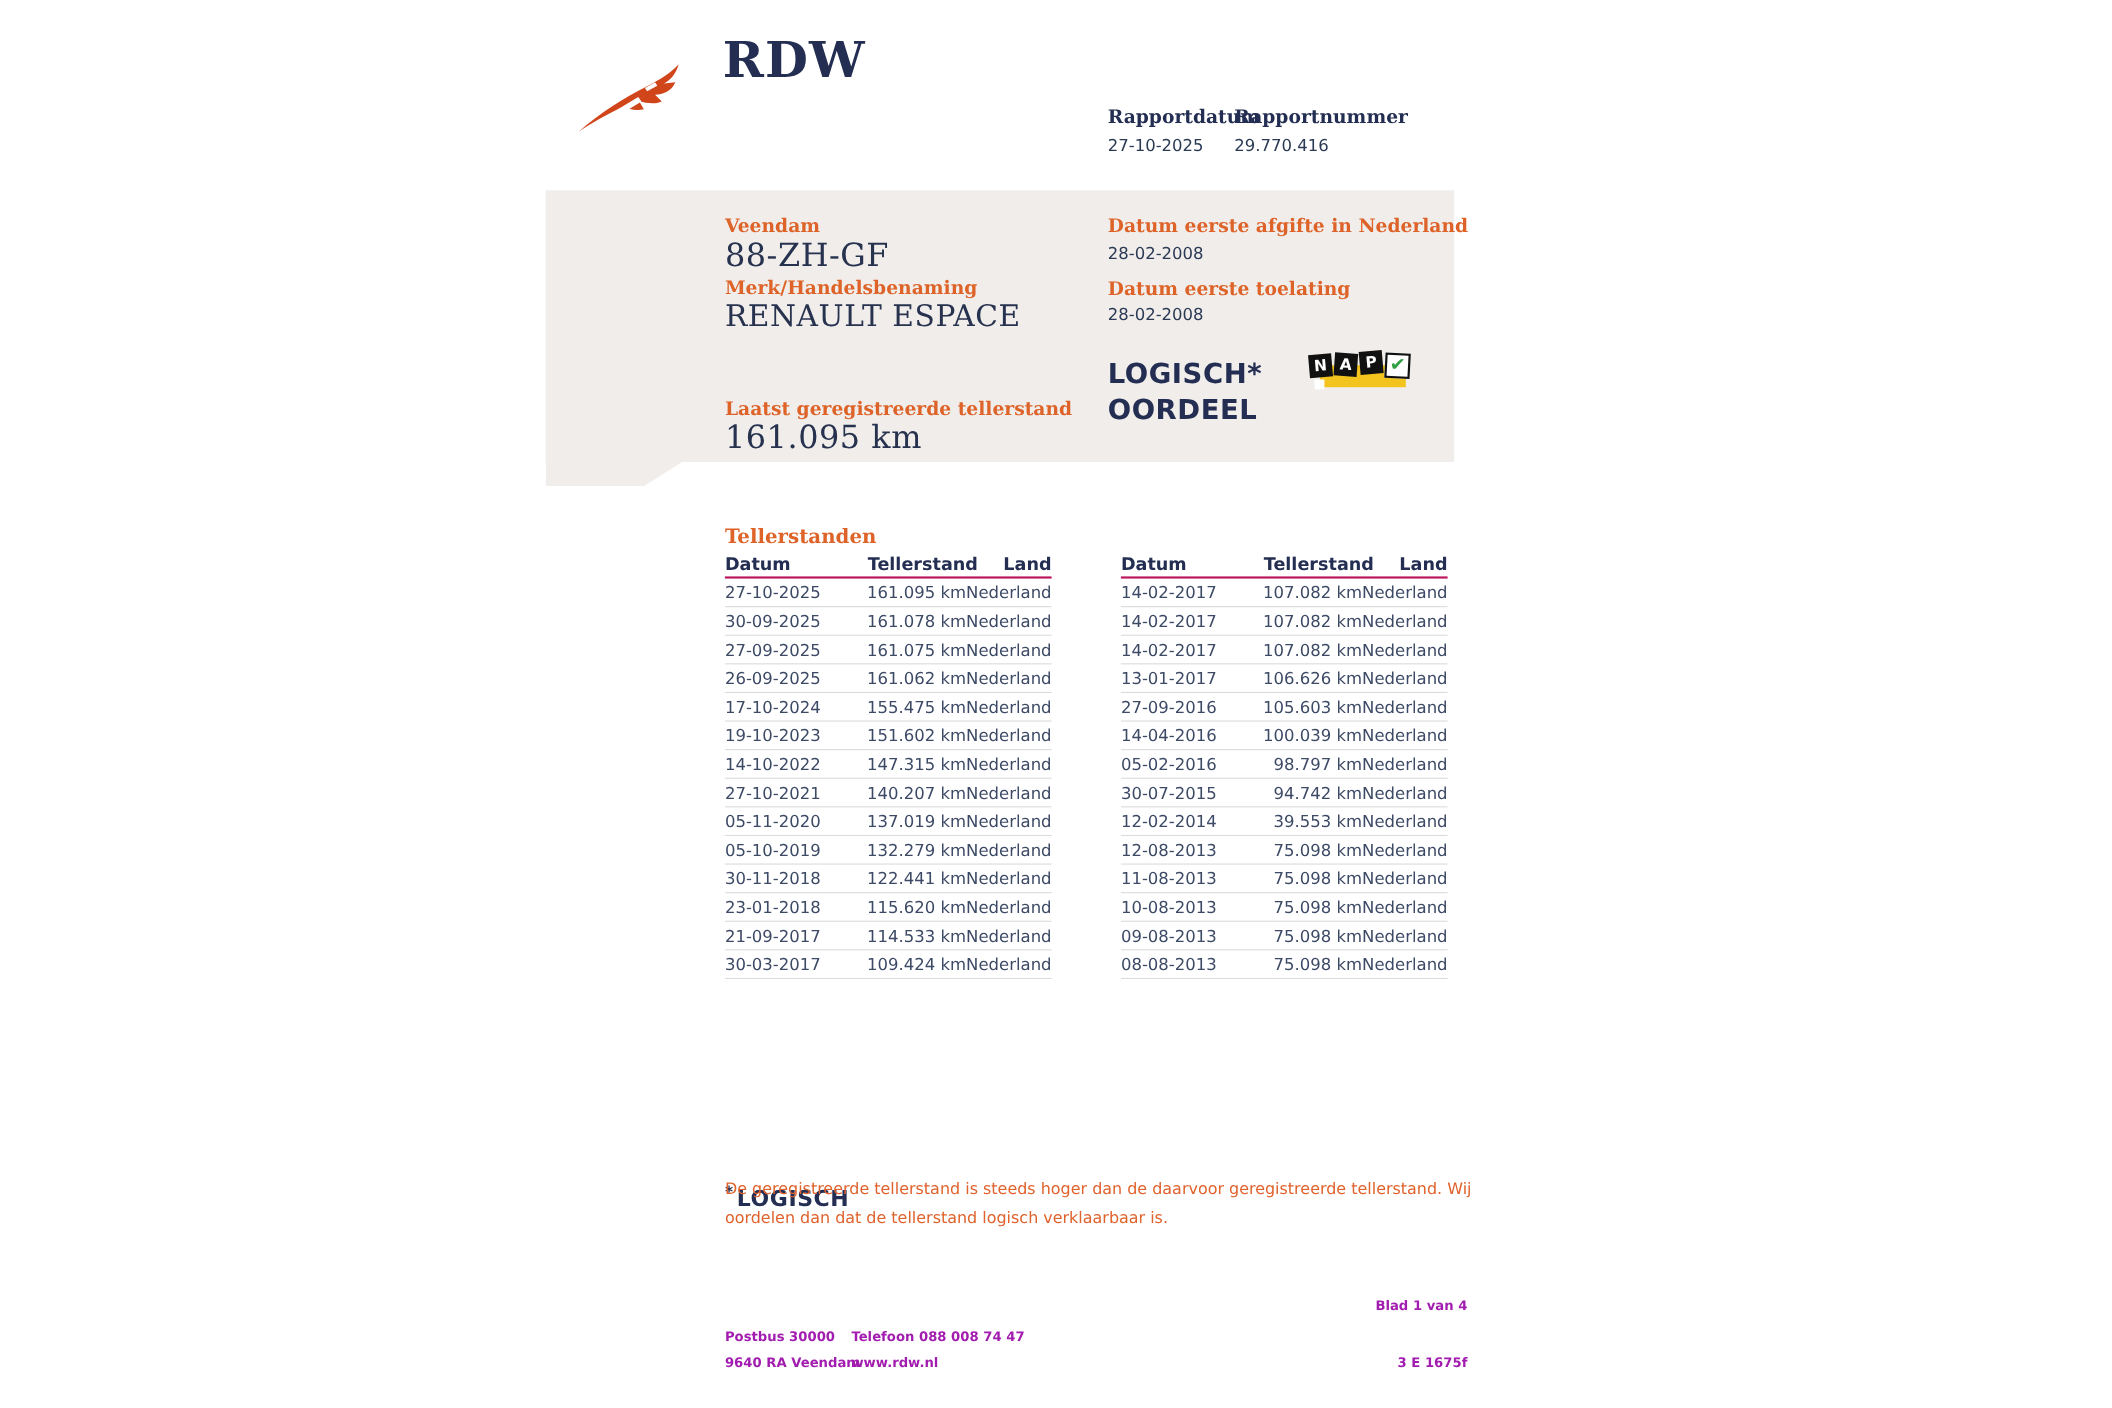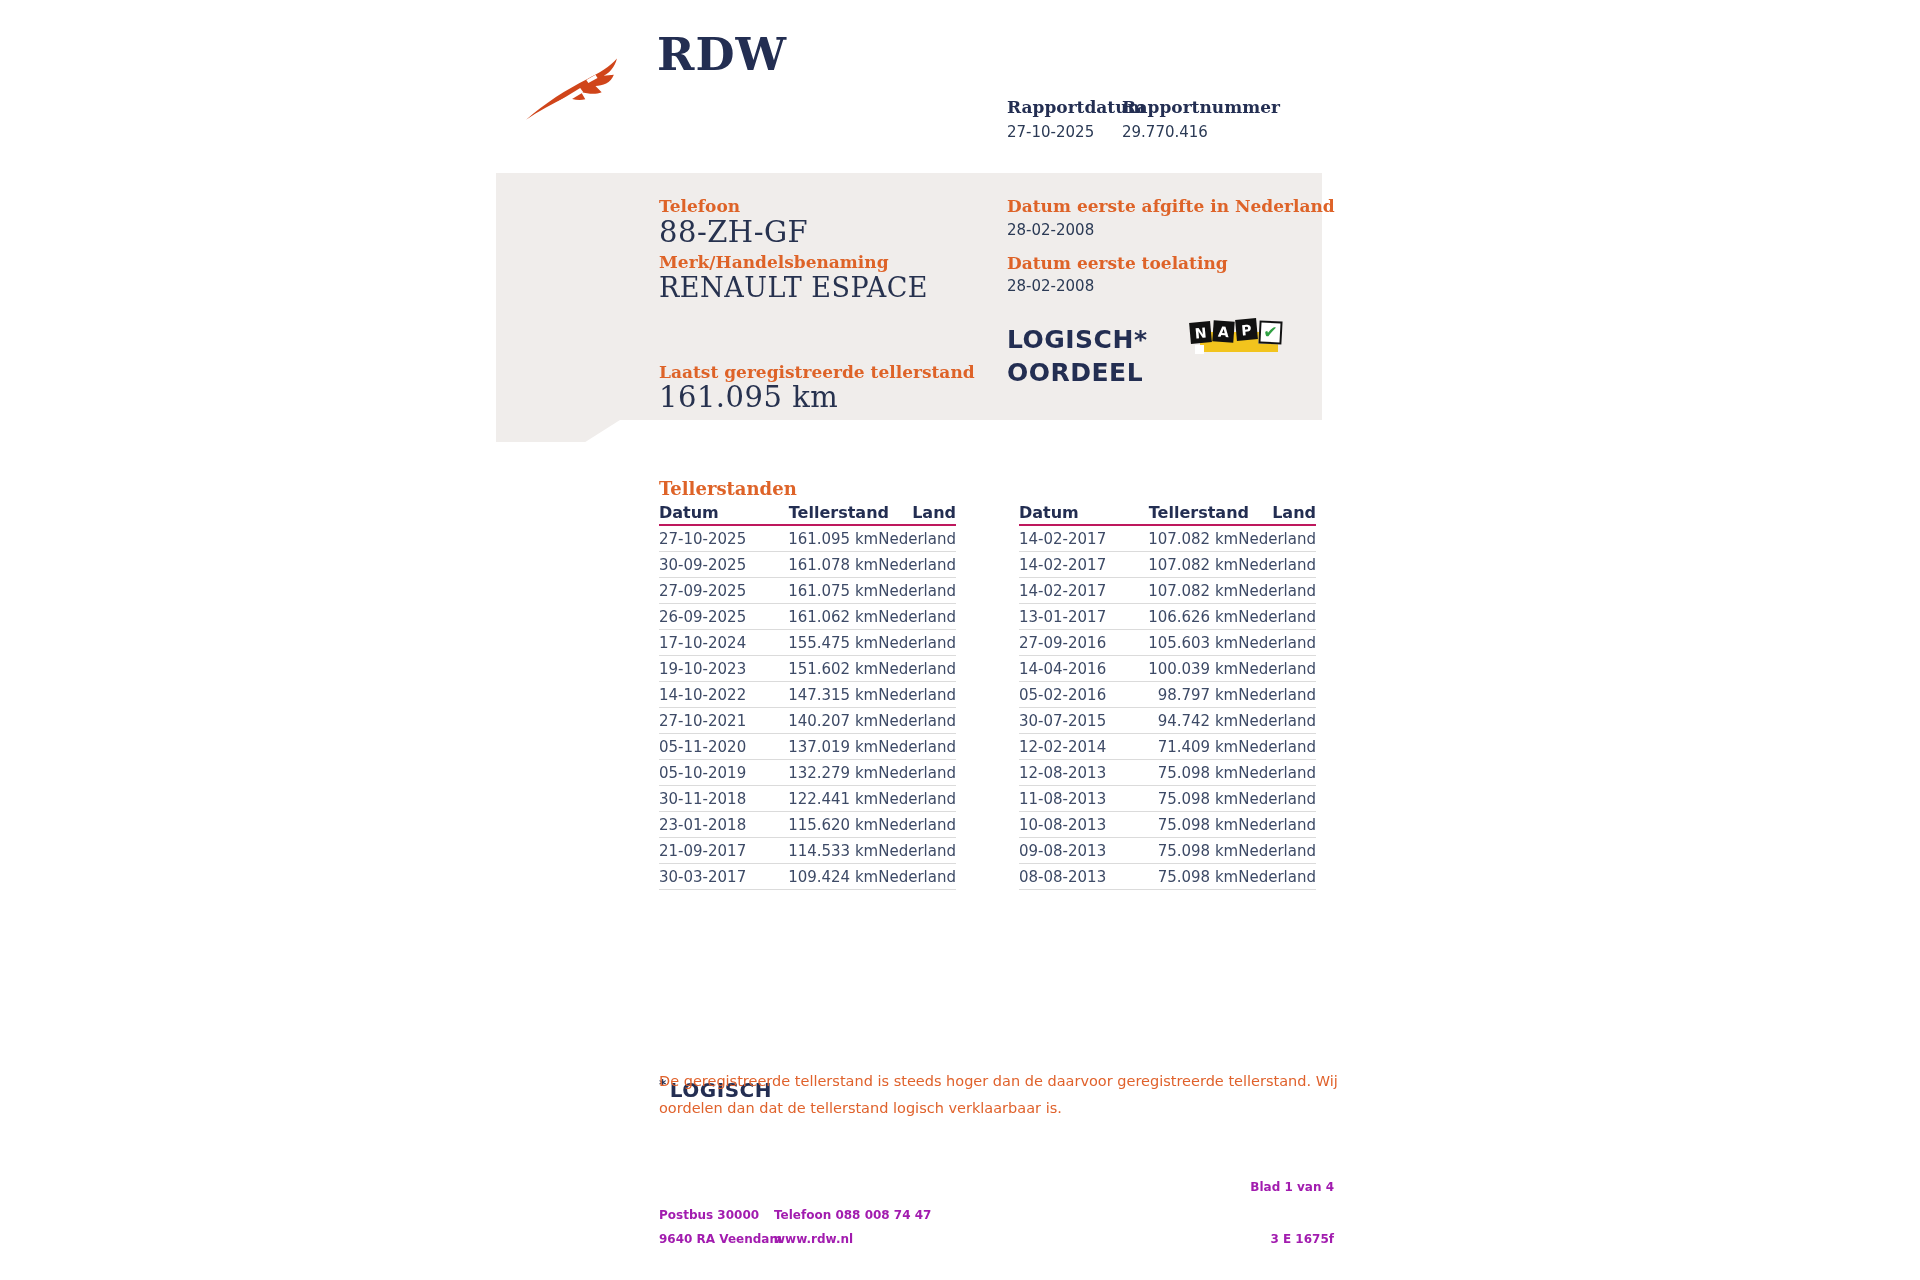--- a/index.html
+++ b/index.html
@@ -123,7 +123,7 @@
   </div>
 
   <div class="vehicle-box">
-    <div class="box-label" style="left:163px; top:23px;">Telefoon</div>
+    <div class="box-label" style="left:163px; top:23px;">Veendam</div>
     <div class="box-big" style="left:163px; top:42px;">88-ZH-GF</div>
     <div class="box-label" style="left:163px; top:79px;">Merk/Handelsbenaming</div>
     <div class="box-big" style="left:163px; top:99px; font-size:27px;">RENAULT ESPACE</div>

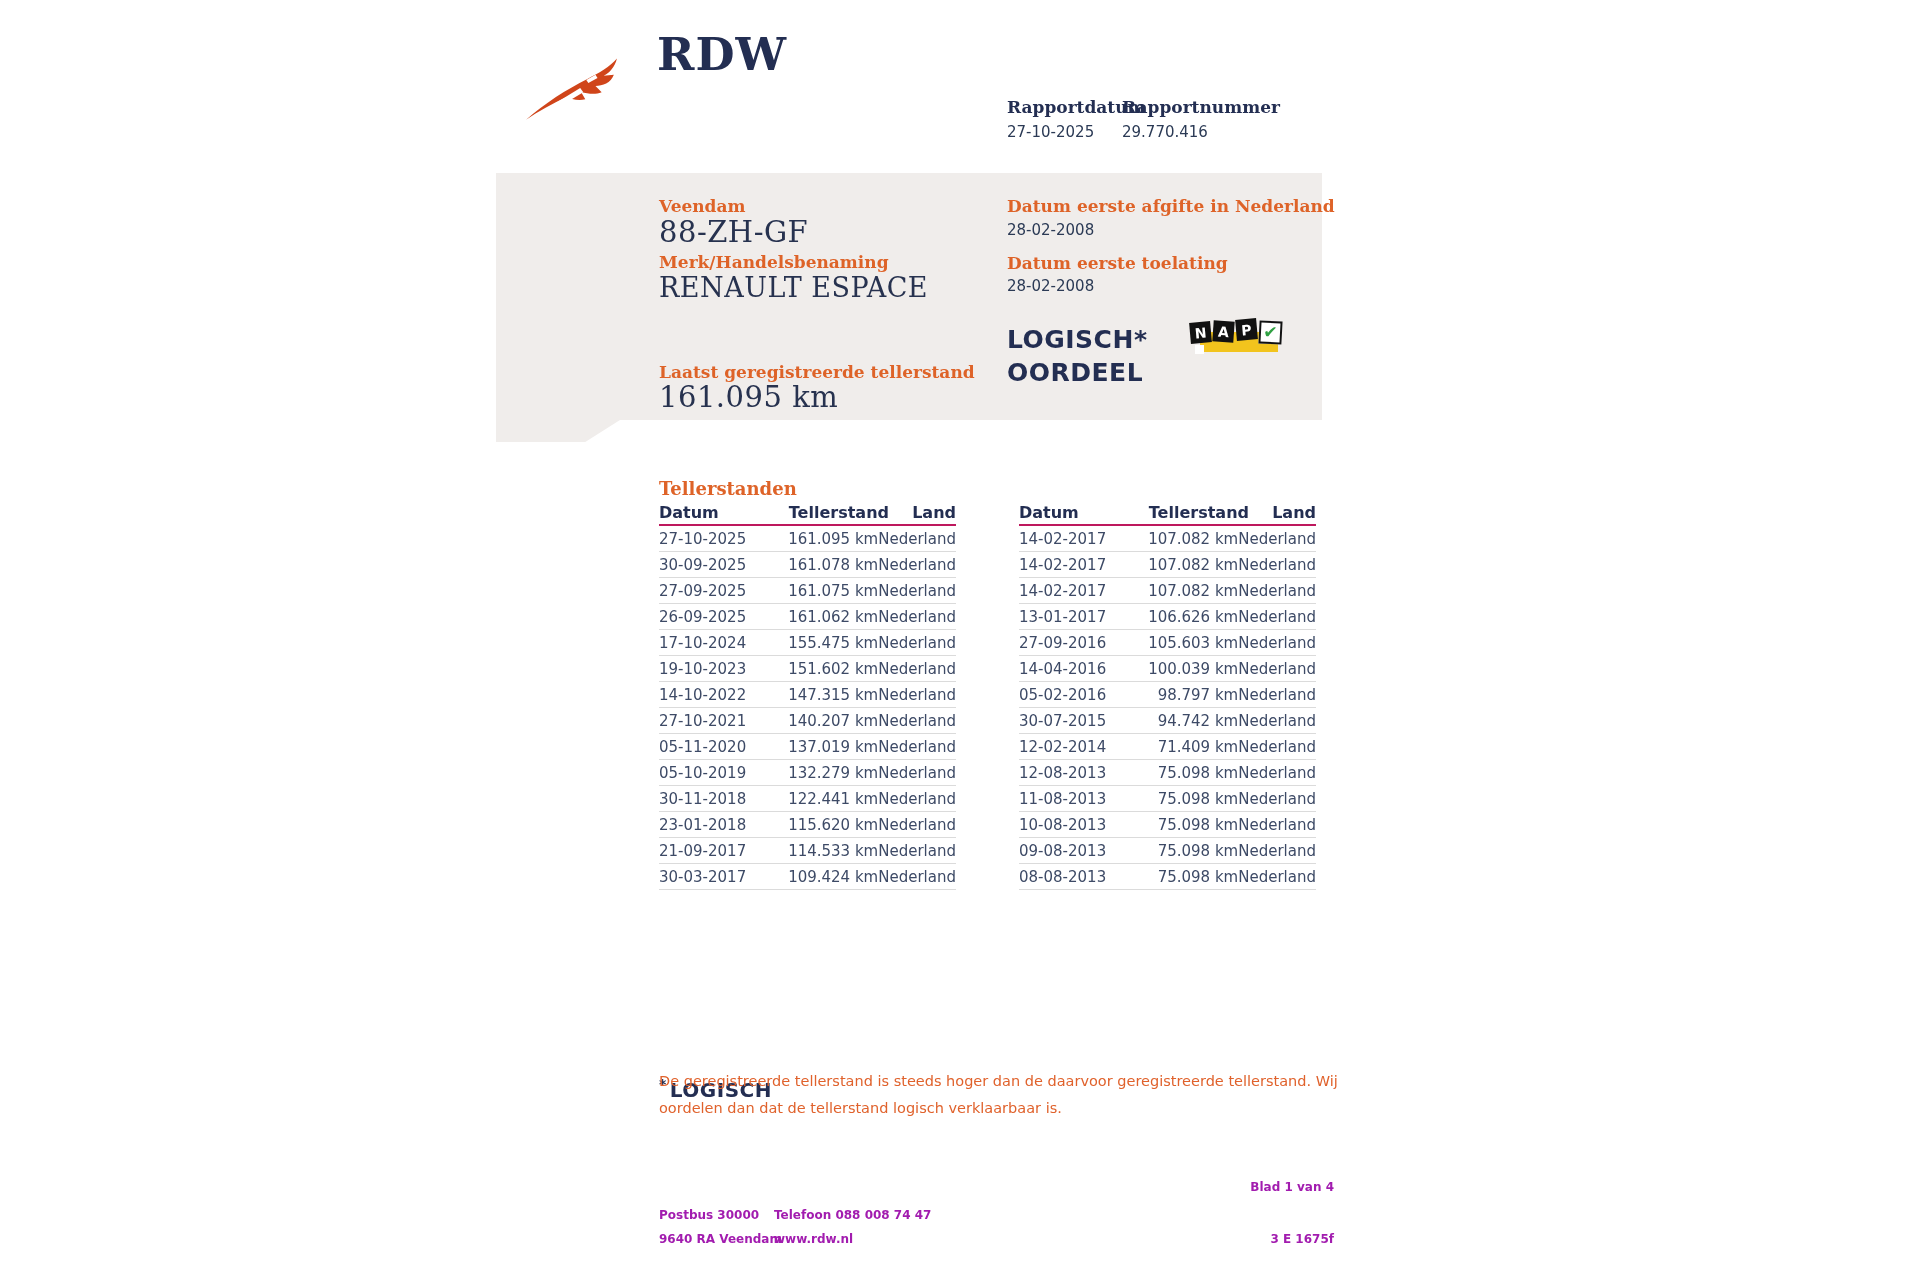--- a/index.html
+++ b/index.html
@@ -279,7 +279,7 @@
       </div>
       <div class="trow">
         <div class="tcell c0">12-02-2014</div>
-        <div class="tcell c1">71.409 km</div>
+        <div class="tcell c1">39.553 km</div>
         <div class="tcell c2">Nederland</div>
       </div>
       <div class="trow">

